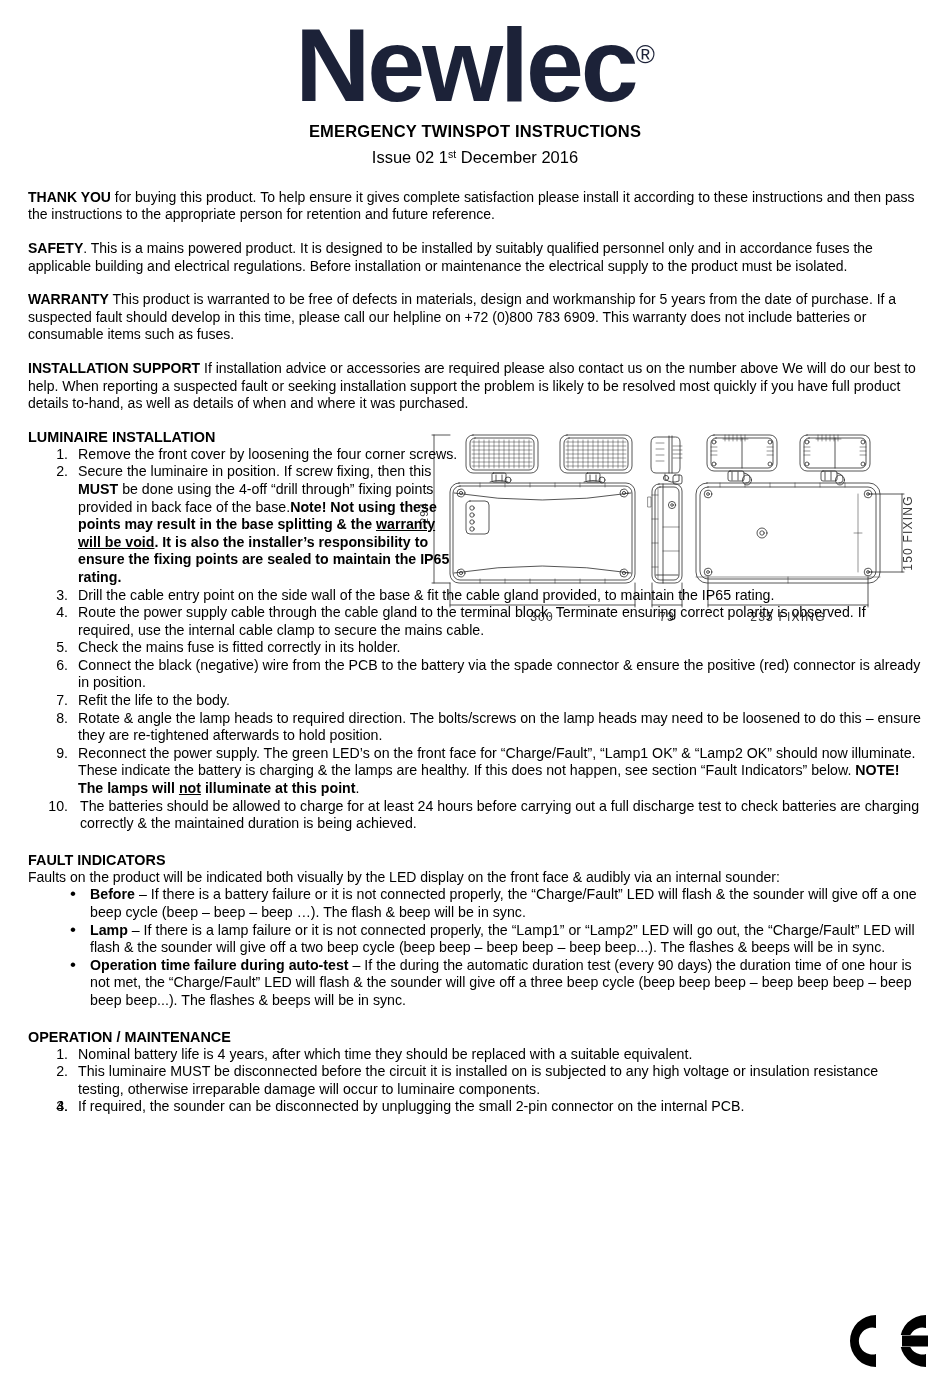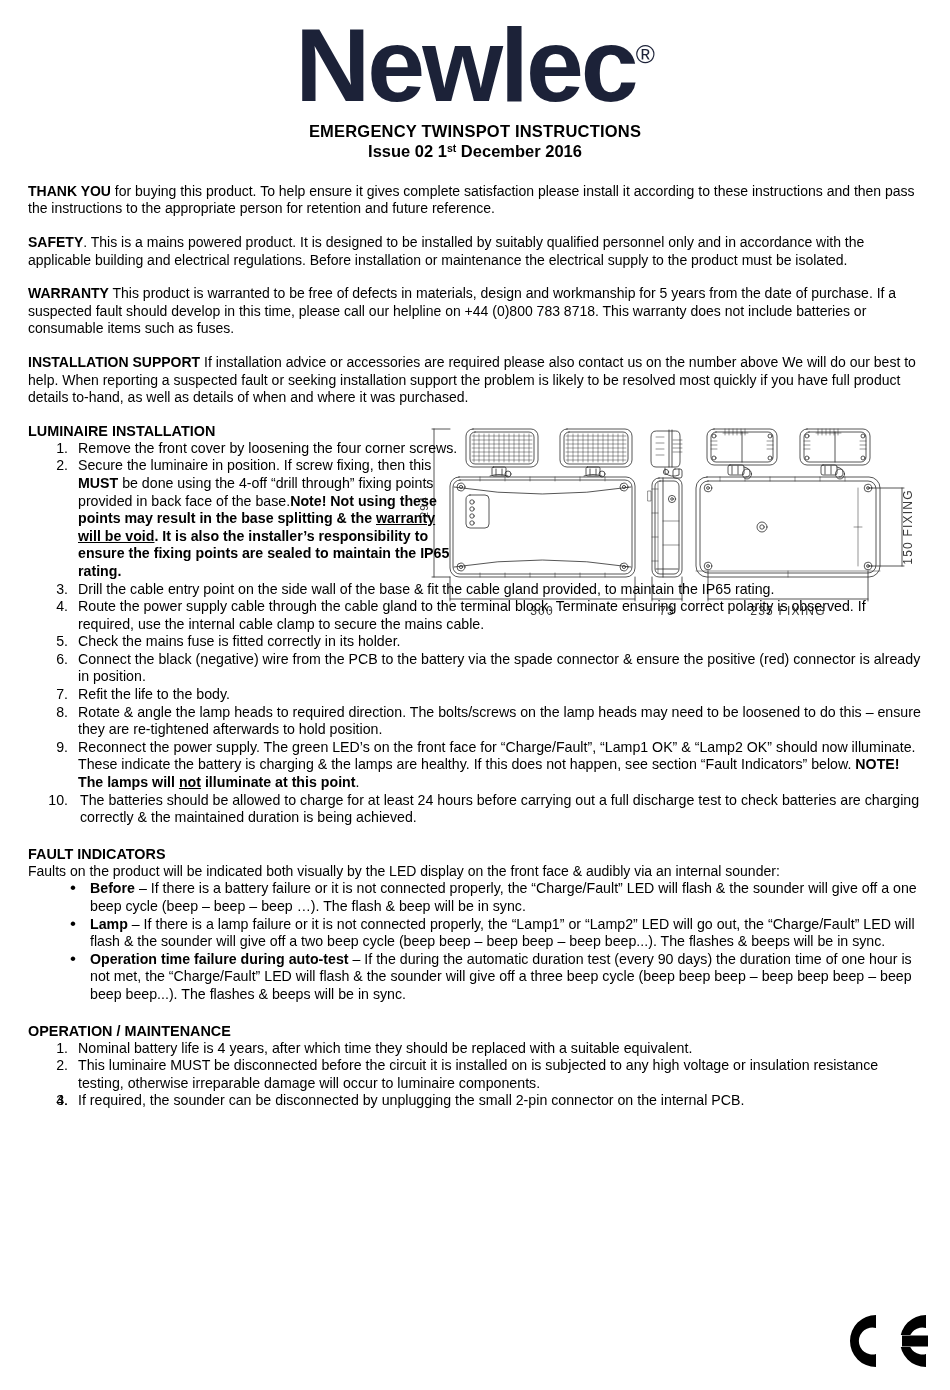--- a/index.html
+++ b/index.html
@@ -49,8 +49,8 @@
   }
   .doc-issue {
     font-size: 16.5px;
-    font-weight: bold;
-    margin-top: 1px;
+    font-weight: normal;
+    margin-top: 7px;
   }
   .doc-issue sup { font-size: 10.5px; vertical-align: 5px; }
 

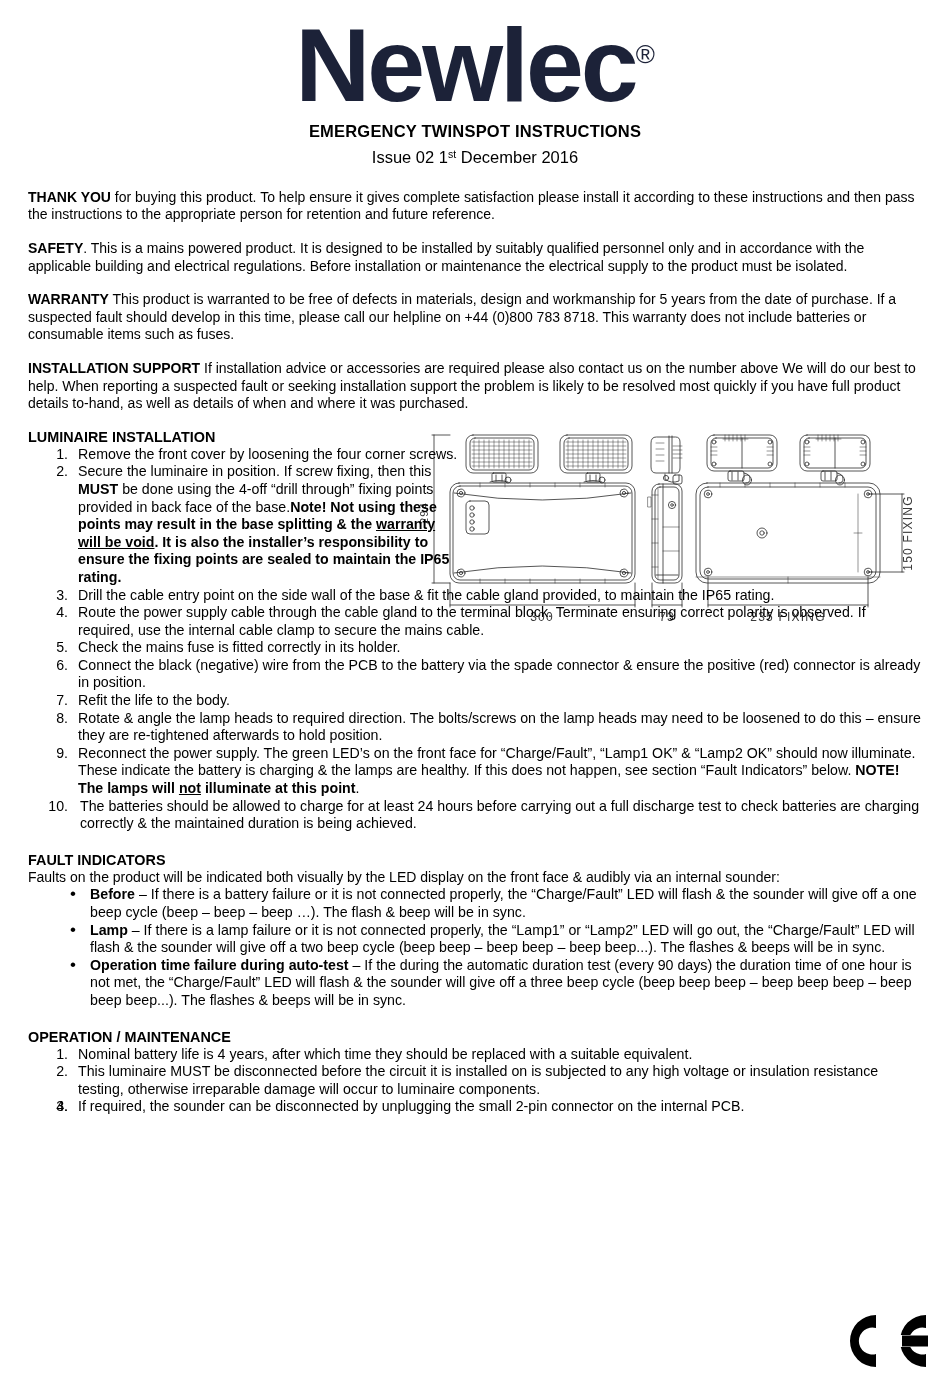--- a/index.html
+++ b/index.html
@@ -149,7 +149,7 @@
 
   <p class="para first"><b>THANK YOU</b><span> for buying this product.  To help ensure it gives complete satisfaction please install it according to these instructions and then pass the instructions to the appropriate person for retention and future reference.</span></p>
 
-  <p class="para"><b>SAFETY</b><span>.              This is a mains powered product.  It is designed to be installed by suitably qualified personnel only and in accordance with the applicable building and electrical regulations.  Before installation or maintenance the electrical supply to the product must be isolated.</span></p>
+  <p class="para"><b>SAFETY</b><span>.              This is a mains powered product.  It is designed to be installed by suitably qualified personnel only and in accordance fuses the applicable building and electrical regulations.  Before installation or maintenance the electrical supply to the product must be isolated.</span></p>
 
   <p class="para"><b>WARRANTY</b><span>      This product is warranted to be free of defects in materials, design and workmanship for 5 years from the date of purchase.  If a suspected fault should develop in this time, please call our helpline on +44 (0)800 783 8718.  This warranty does not include batteries or consumable items such as fuses.</span></p>
 

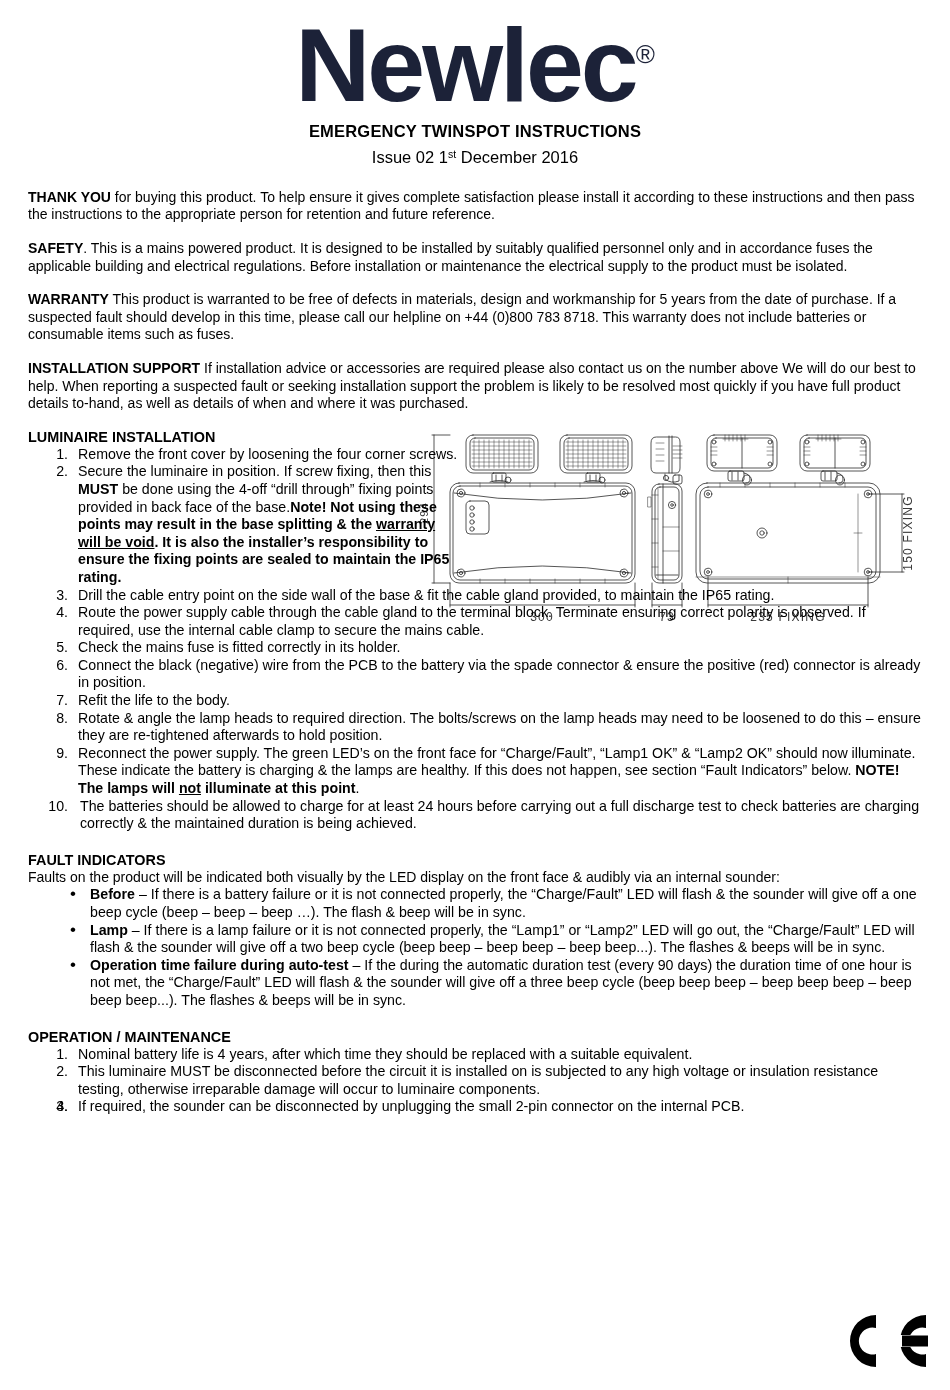--- a/index.html
+++ b/index.html
@@ -151,7 +151,7 @@
 
   <p class="para"><b>SAFETY</b><span>.              This is a mains powered product.  It is designed to be installed by suitably qualified personnel only and in accordance fuses the applicable building and electrical regulations.  Before installation or maintenance the electrical supply to the product must be isolated.</span></p>
 
-  <p class="para"><b>WARRANTY</b><span>      This product is warranted to be free of defects in materials, design and workmanship for 5 years from the date of purchase.  If a suspected fault should develop in this time, please call our helpline on +44 (0)800 783 8718.  This warranty does not include batteries or consumable items such as fuses.</span></p>
+  <p class="para"><b>WARRANTY</b><span>      This product is warranted to be free of defects in materials, design and workmanship for 5 years from the date of purchase.  If a suspected fault should develop in this time, please call our helpline on +72 (0)800 783 6909.  This warranty does not include batteries or consumable items such as fuses.</span></p>
 
   <p class="para"><b>INSTALLATION SUPPORT</b><span>           If installation advice or accessories are required please also contact us on the number above We will do our best to help. When reporting a suspected fault or seeking installation support the problem is likely to be resolved most quickly if you have full product details to-hand, as well as details of when and where it was purchased.</span></p>
 

